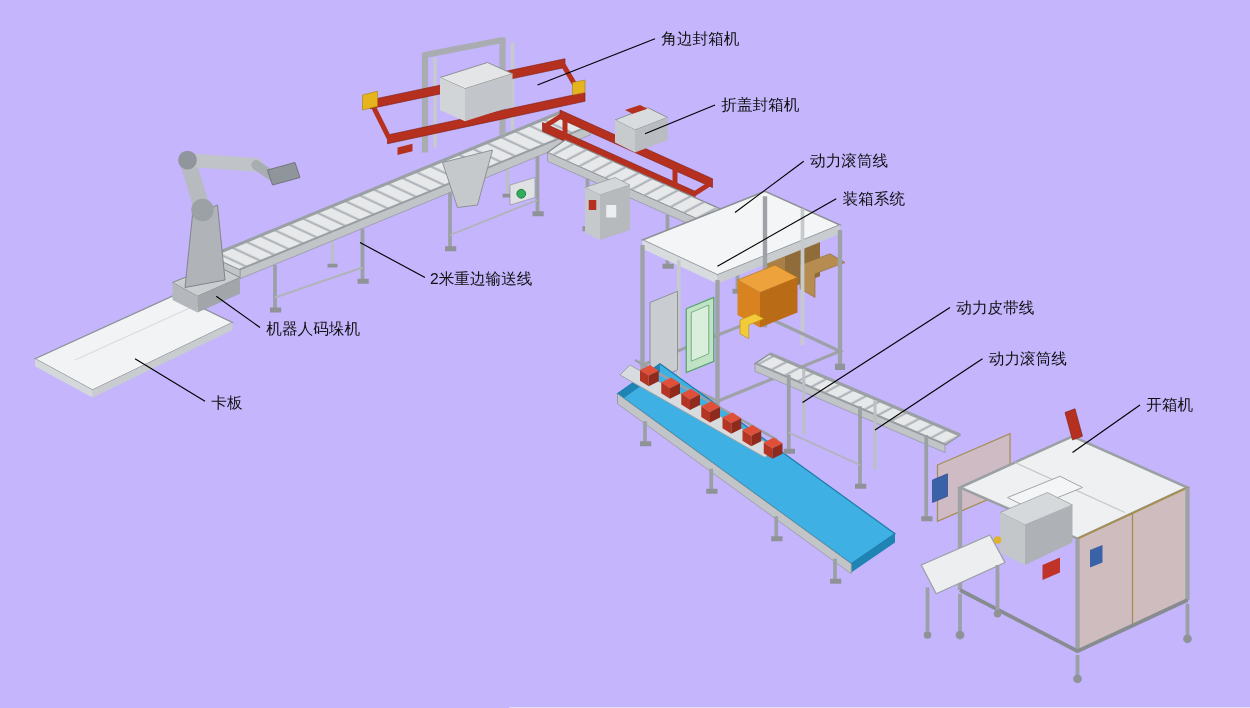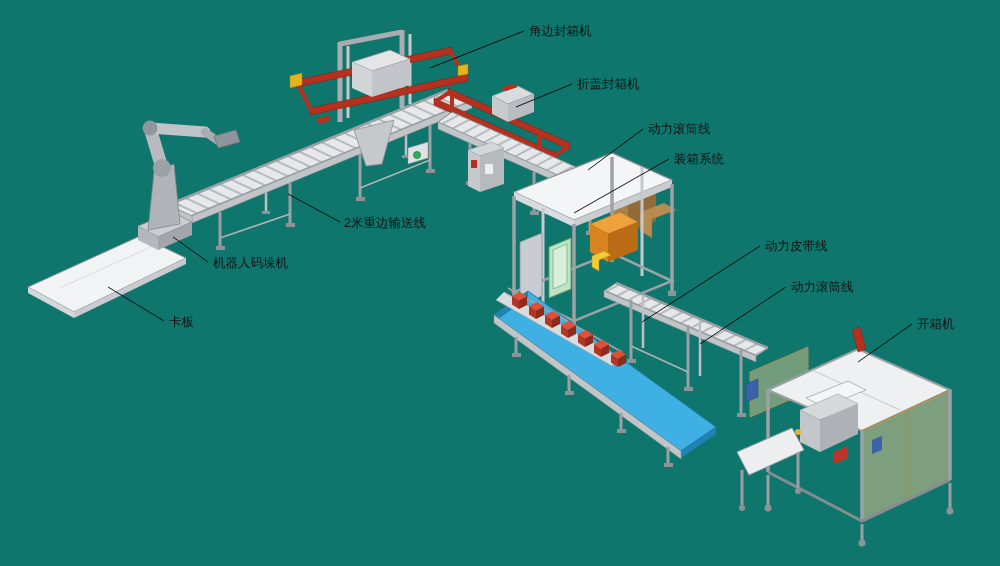--- a/index.html
+++ b/index.html
@@ -4,7 +4,7 @@
 <title>Diagram</title>
 <style>
   html,body{margin:0;padding:0;background:#fff;}
-  .stage{position:relative;width:1000px;height:566px;background:#0f766e;overflow:hidden;
+  .stage{position:relative;width:1000px;height:566px;background:#c4b5fd;overflow:hidden;
          font-family:"Liberation Sans",sans-serif;}
   svg{display:block}
   .surf{fill:#e6e8ea;stroke:#85898d;stroke-width:1}

